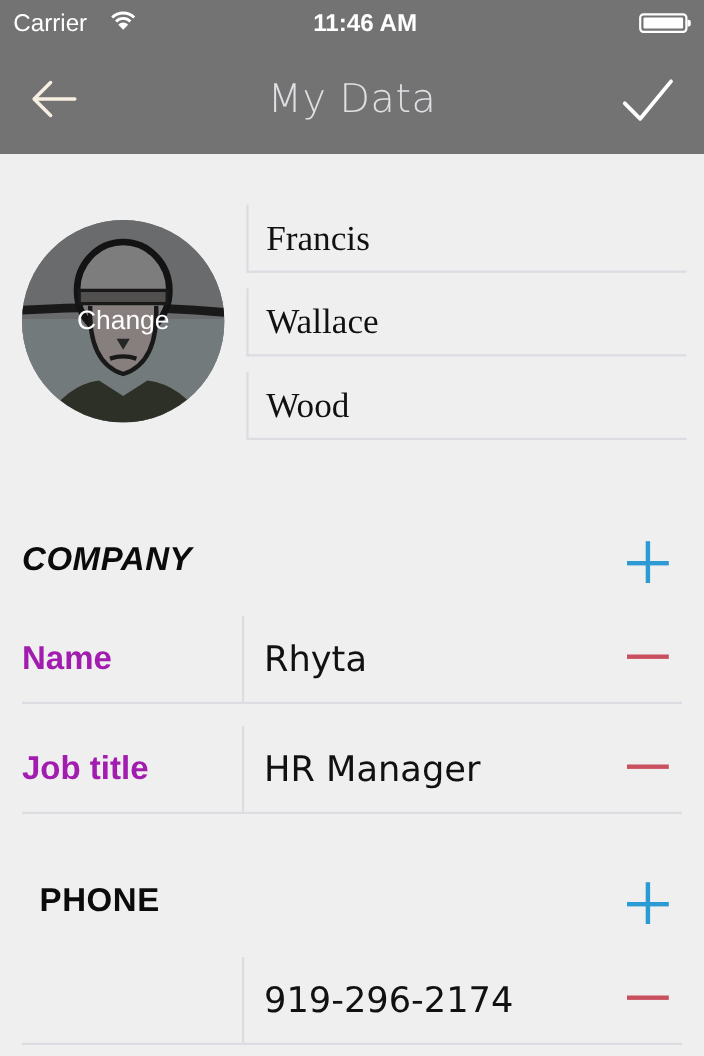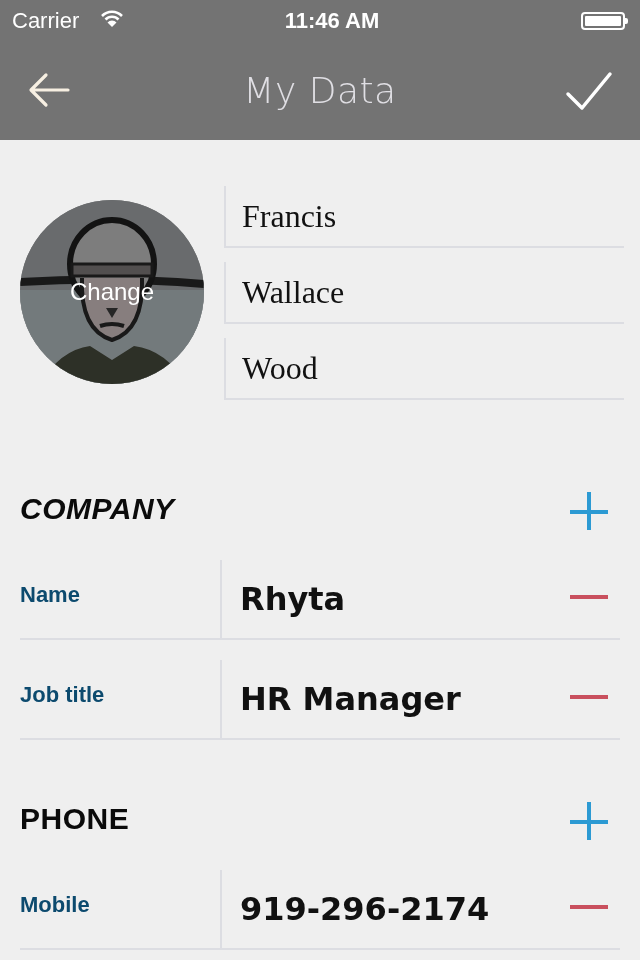--- a/index.html
+++ b/index.html
@@ -28,7 +28,7 @@
   .plus-btn::after { content: ""; position: absolute; left: 17px; top: 0; width: 4px; height: 38px; background: #2c9ad3; }
 
   .row { position: absolute; left: 20px; width: 600px; height: 80px; border-bottom: 2px solid #dcdde2; }
-  .row-label { position: absolute; left: 0; top: 22px; font-size: 22px; font-weight: bold; color: #0c4a6e; }
+  .row-label { position: absolute; left: 0; top: 22px; font-size: 30px; font-weight: bold; color: #a21caf; }
   .row-divider { position: absolute; left: 200px; top: 0; width: 2px; height: 78px; background: #dcdde2; }
   .row-value { position: absolute; left: 220px; top: 20px; font-size: 32px; color: #111; font-family: "DejaVu Sans", sans-serif; font-weight: 700; }
   .minus-btn { position: absolute; left: 550px; top: 22px; width: 40px; height: 30px; }

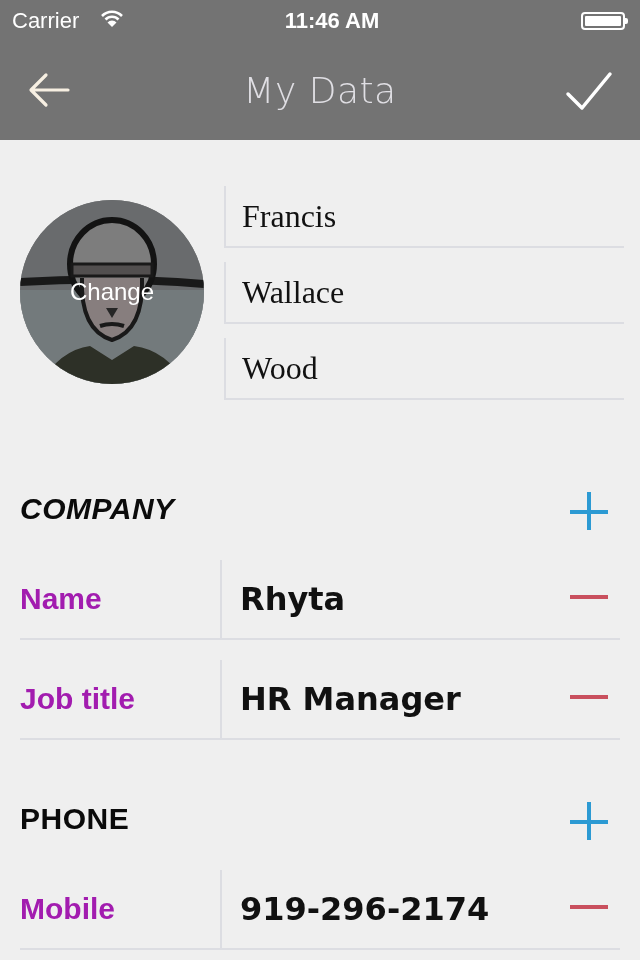--- a/index.html
+++ b/index.html
@@ -30,7 +30,7 @@
   .row { position: absolute; left: 20px; width: 600px; height: 80px; border-bottom: 2px solid #dcdde2; }
   .row-label { position: absolute; left: 0; top: 22px; font-size: 30px; font-weight: bold; color: #a21caf; }
   .row-divider { position: absolute; left: 200px; top: 0; width: 2px; height: 78px; background: #dcdde2; }
-  .row-value { position: absolute; left: 220px; top: 20px; font-size: 32px; color: #111; font-family: "DejaVu Sans", sans-serif; font-weight: 700; }
+  .row-value { position: absolute; left: 220px; top: 20px; font-size: 32px; color: #111; font-family: "DejaVu Sans", sans-serif; font-weight: 400; }
   .minus-btn { position: absolute; left: 550px; top: 22px; width: 40px; height: 30px; }
   .minus-btn::before { content: ""; position: absolute; left: 0; top: 13px; width: 38px; height: 4px; background: #c9505e; }
 </style>

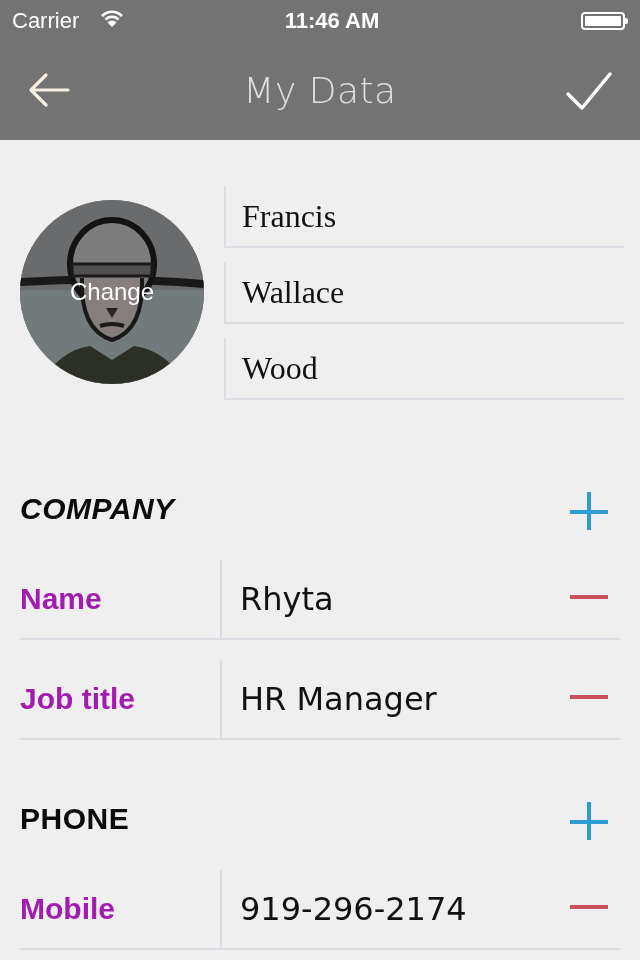--- a/index.html
+++ b/index.html
@@ -105,7 +105,7 @@
   <span class="minus-btn"><span></span></span>
 </div>
 
-<div class="section-title" style="top:802px;">PHONE</div>
+<div class="section-title" style="top:802px;margin-left:16px;">PHONE</div>
 <div class="plus-btn" style="top:802px;"><span></span></div>
 
 <div class="row" style="top:870px;">

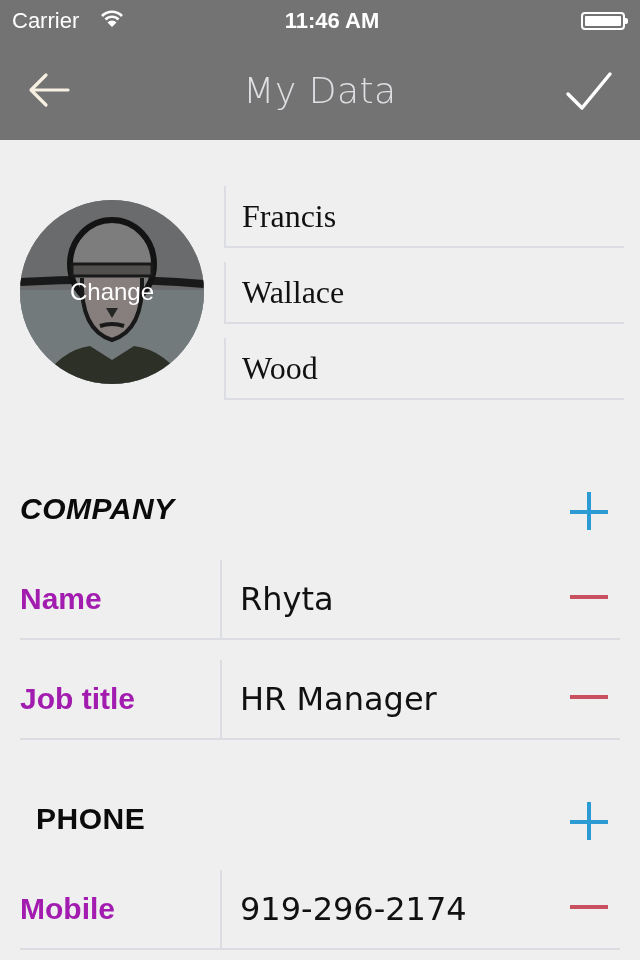--- a/index.html
+++ b/index.html
@@ -109,7 +109,6 @@
 <div class="plus-btn" style="top:802px;"><span></span></div>
 
 <div class="row" style="top:870px;">
-  <span class="row-label">Mobile</span>
   <span class="row-divider"></span>
   <span class="row-value">919-296-2174</span>
   <span class="minus-btn"><span></span></span>

